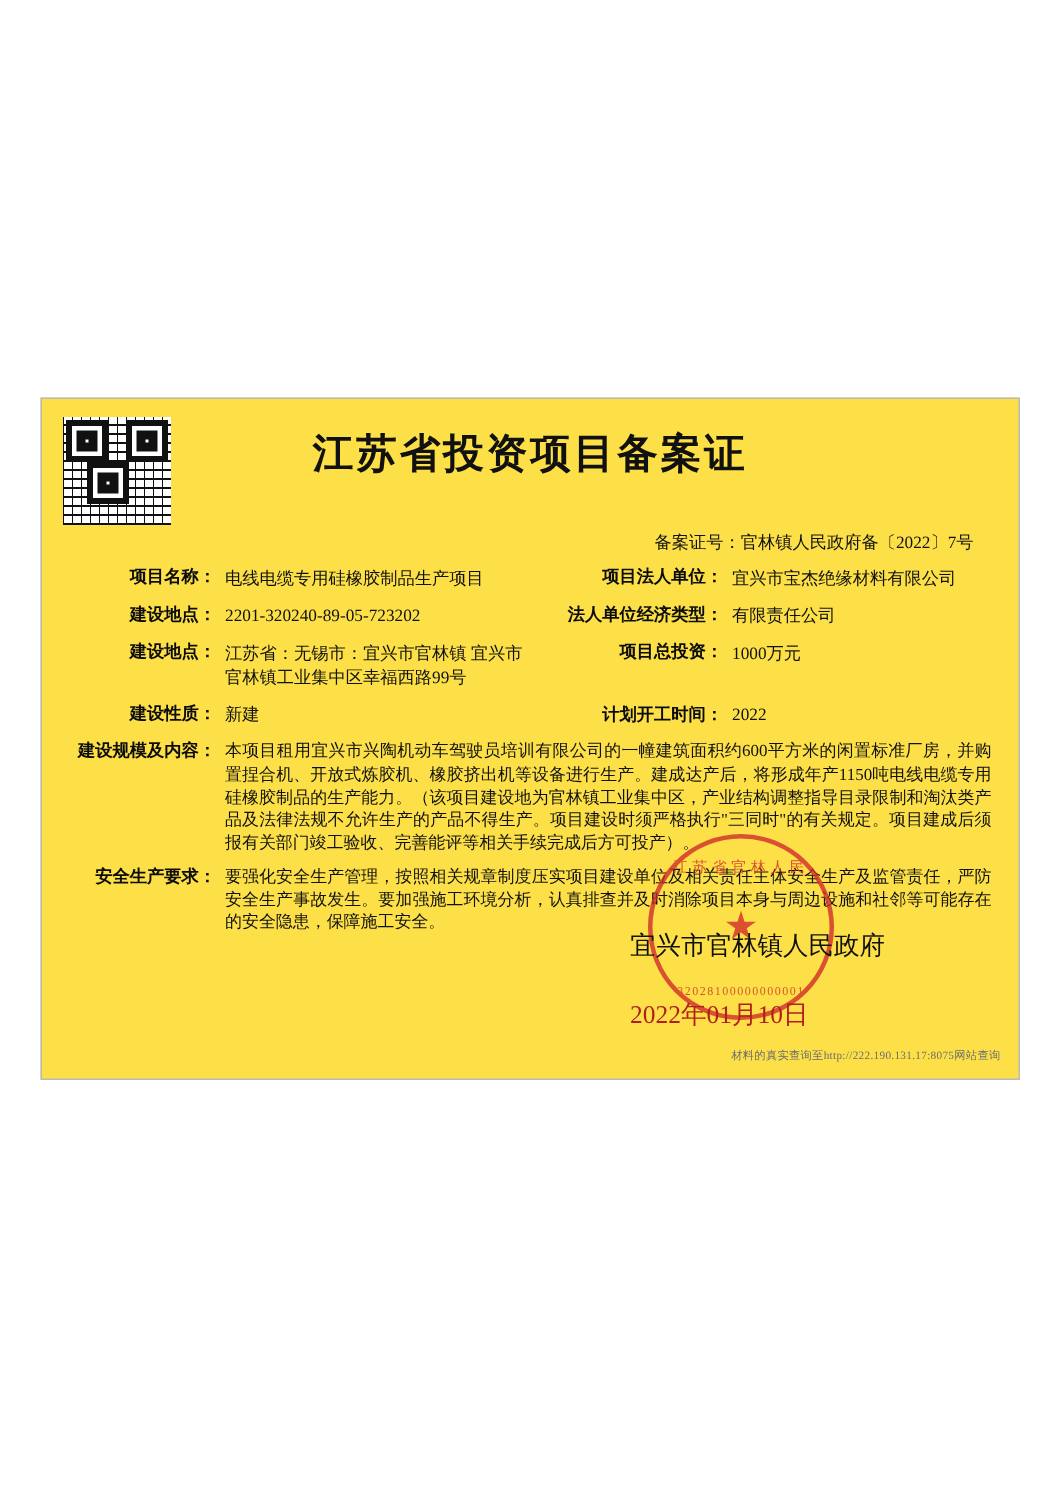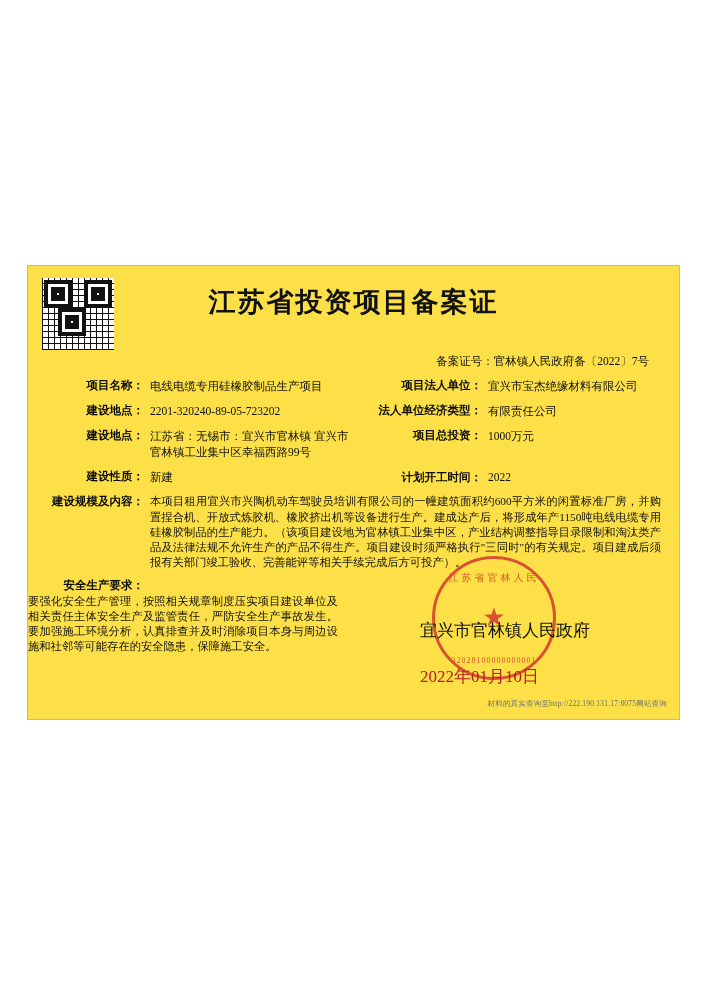--- a/index.html
+++ b/index.html
@@ -141,7 +141,7 @@
   }
 
   .commit { margin-top: 10px; }
-  .safety { margin-top: 8px; flex-direction: column; }
+  .safety { margin-top: 8px; }
   .safety .val { width: 310px; }
 
   

